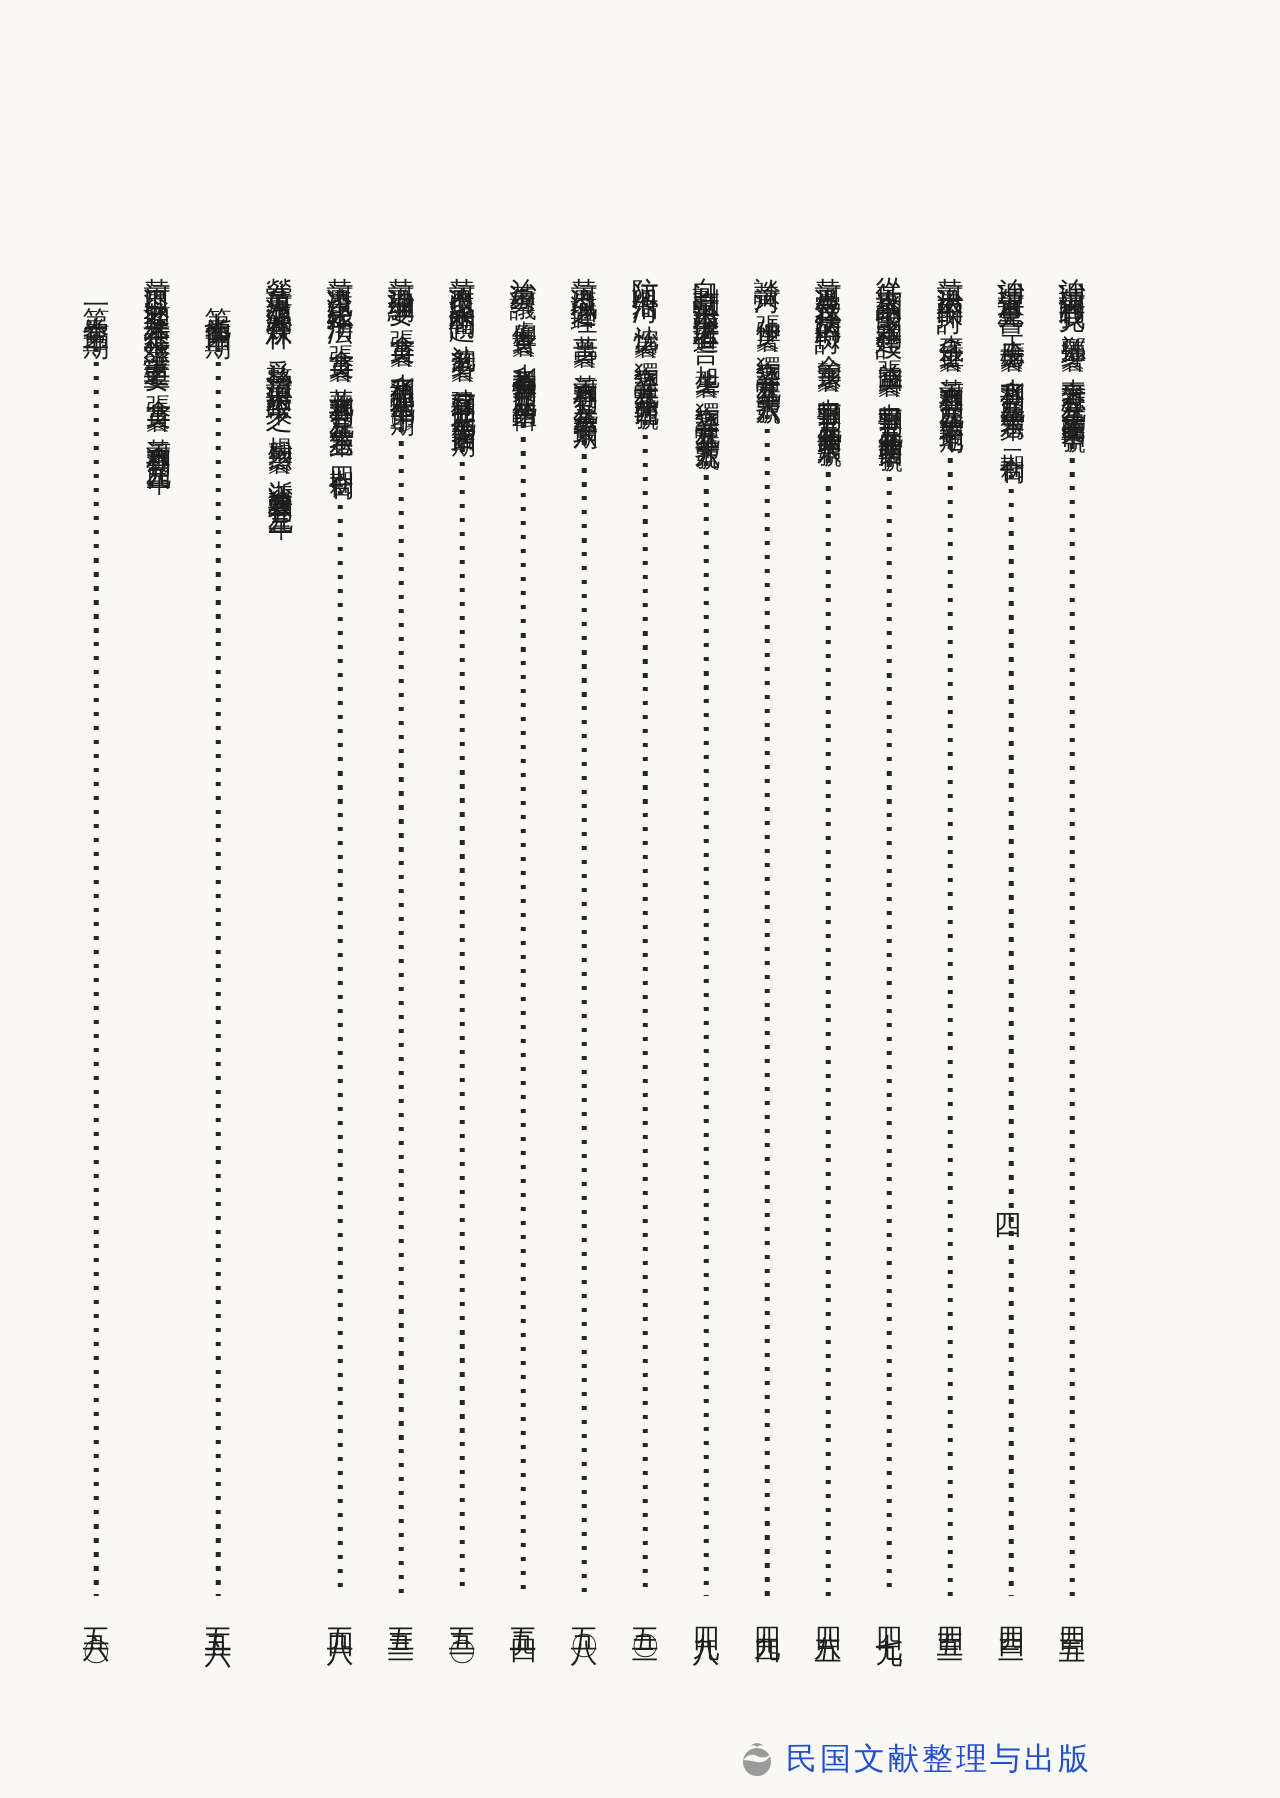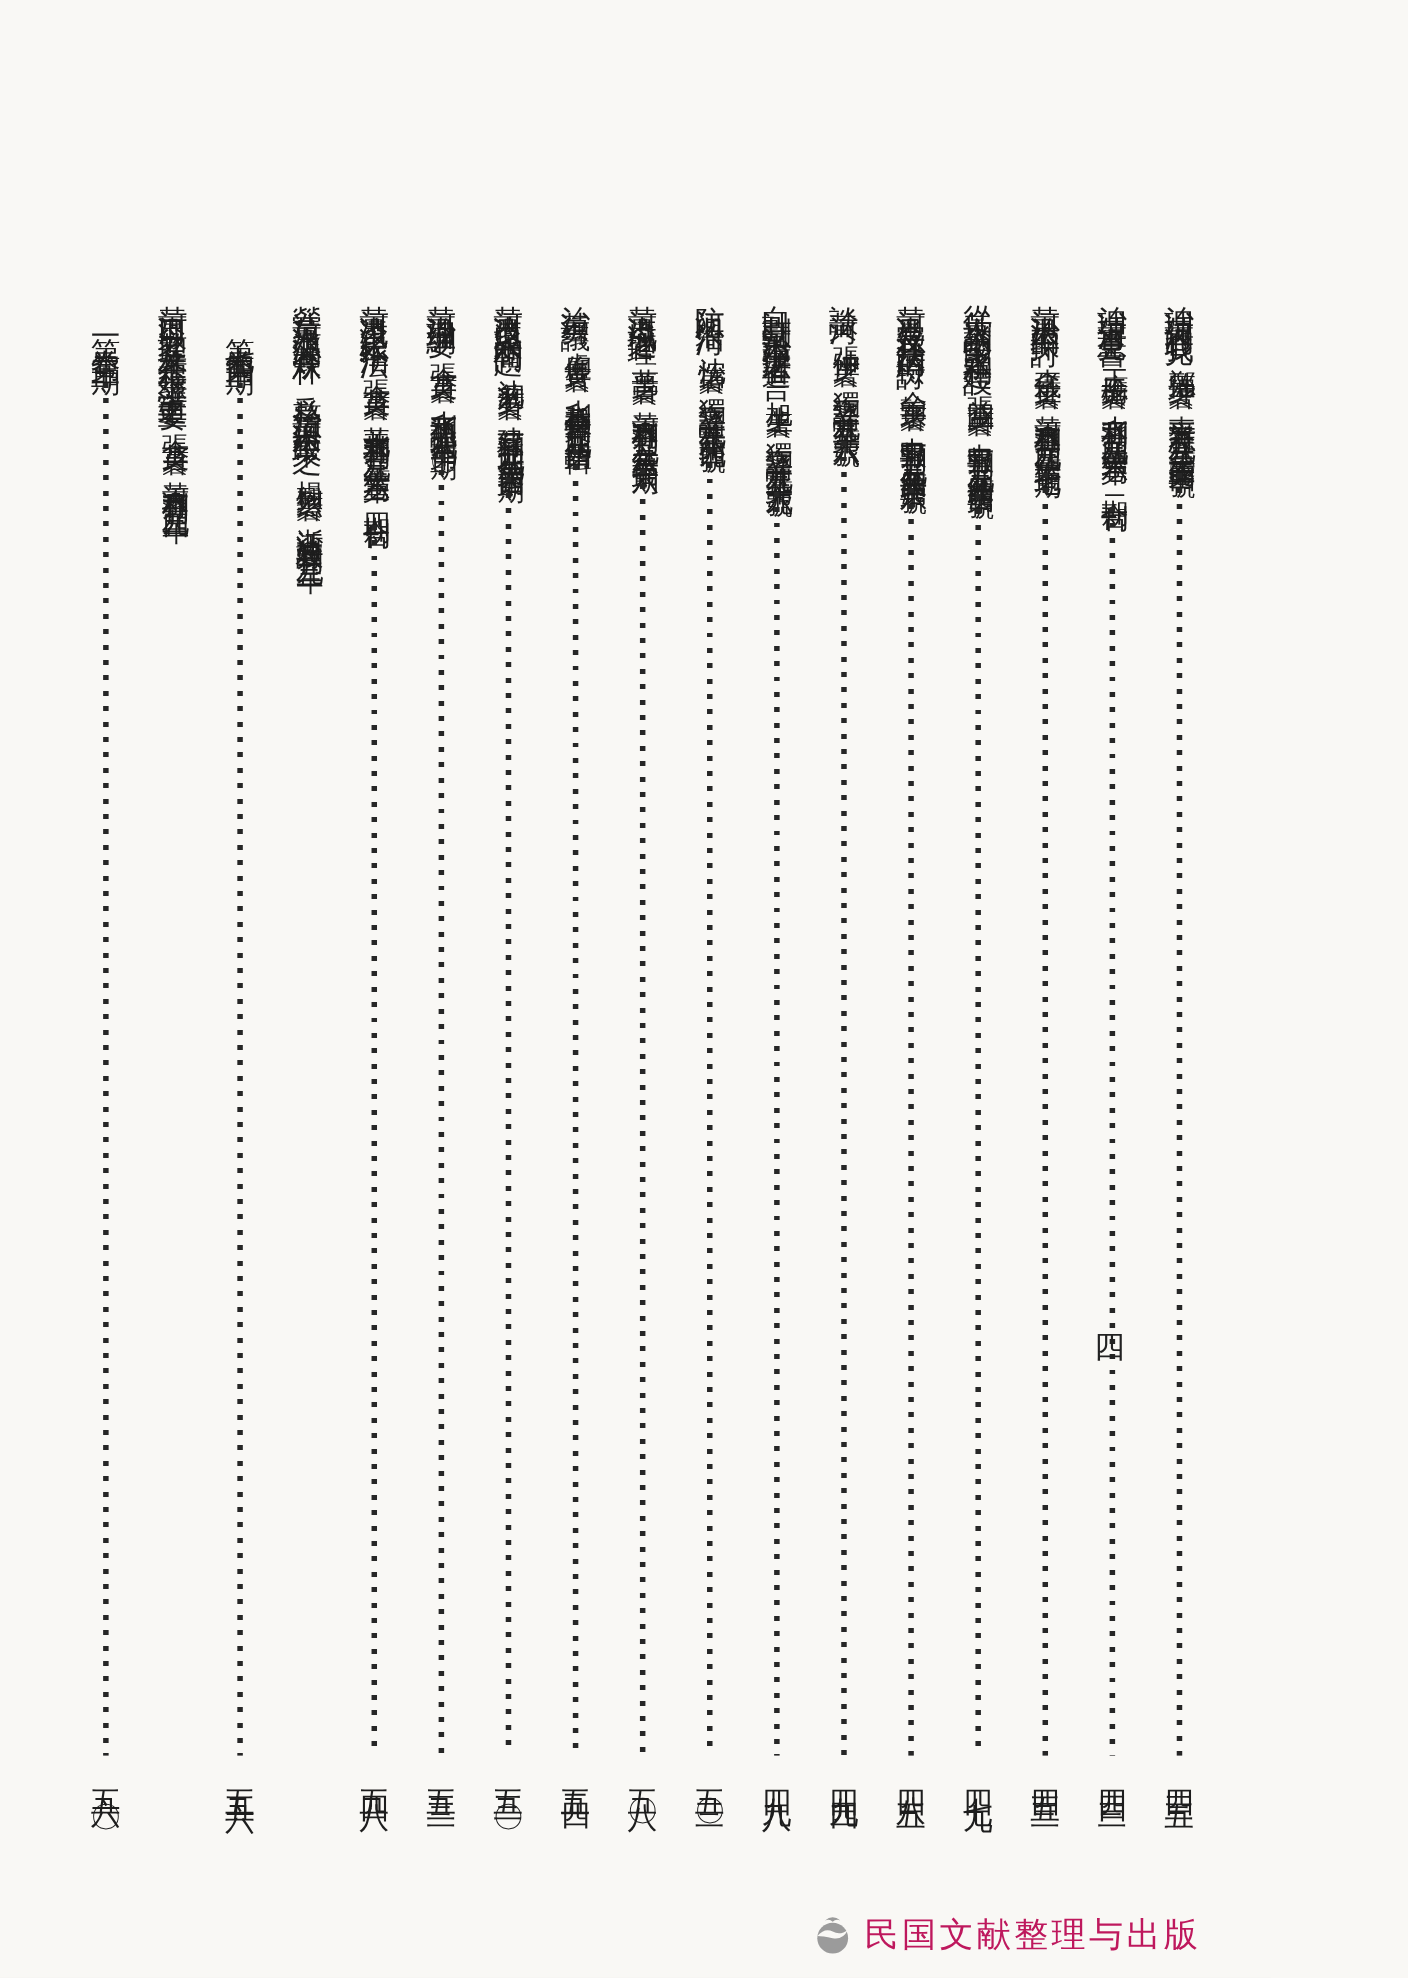--- a/index.html
+++ b/index.html
@@ -41,7 +41,7 @@
   .watermark {
     position:absolute; right:188px; bottom:18px;
     display:flex; align-items:center; gap:8px;
-    color:#be185d;
+    color:#1d4ed8;
     font-family:"Liberation Sans","DejaVu Sans",sans-serif;
   }
   .watermark .wm-text { font-size:31px; letter-spacing:3px; }

